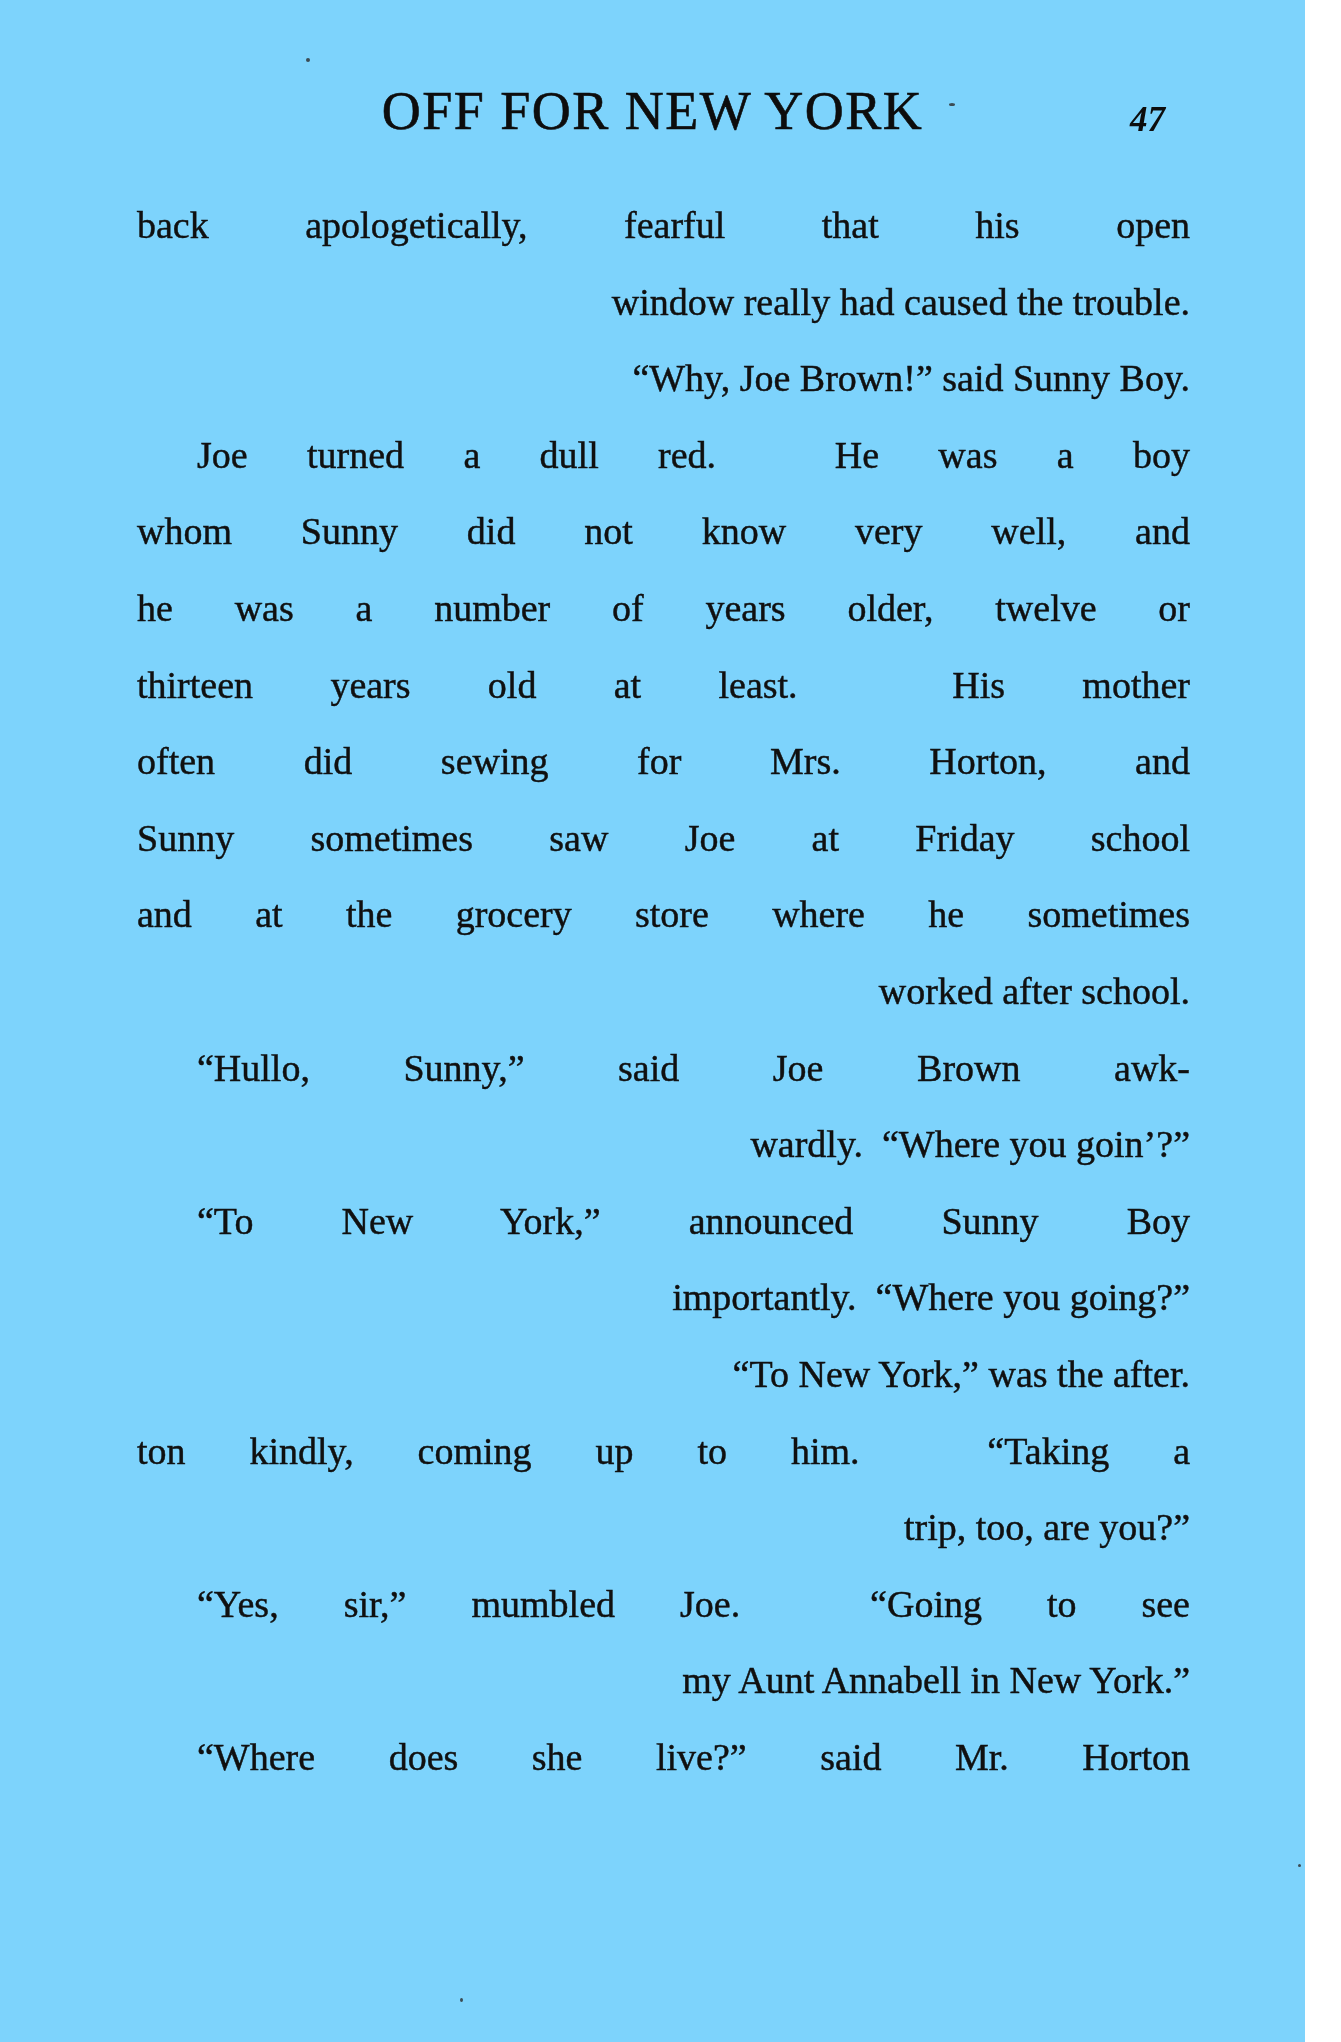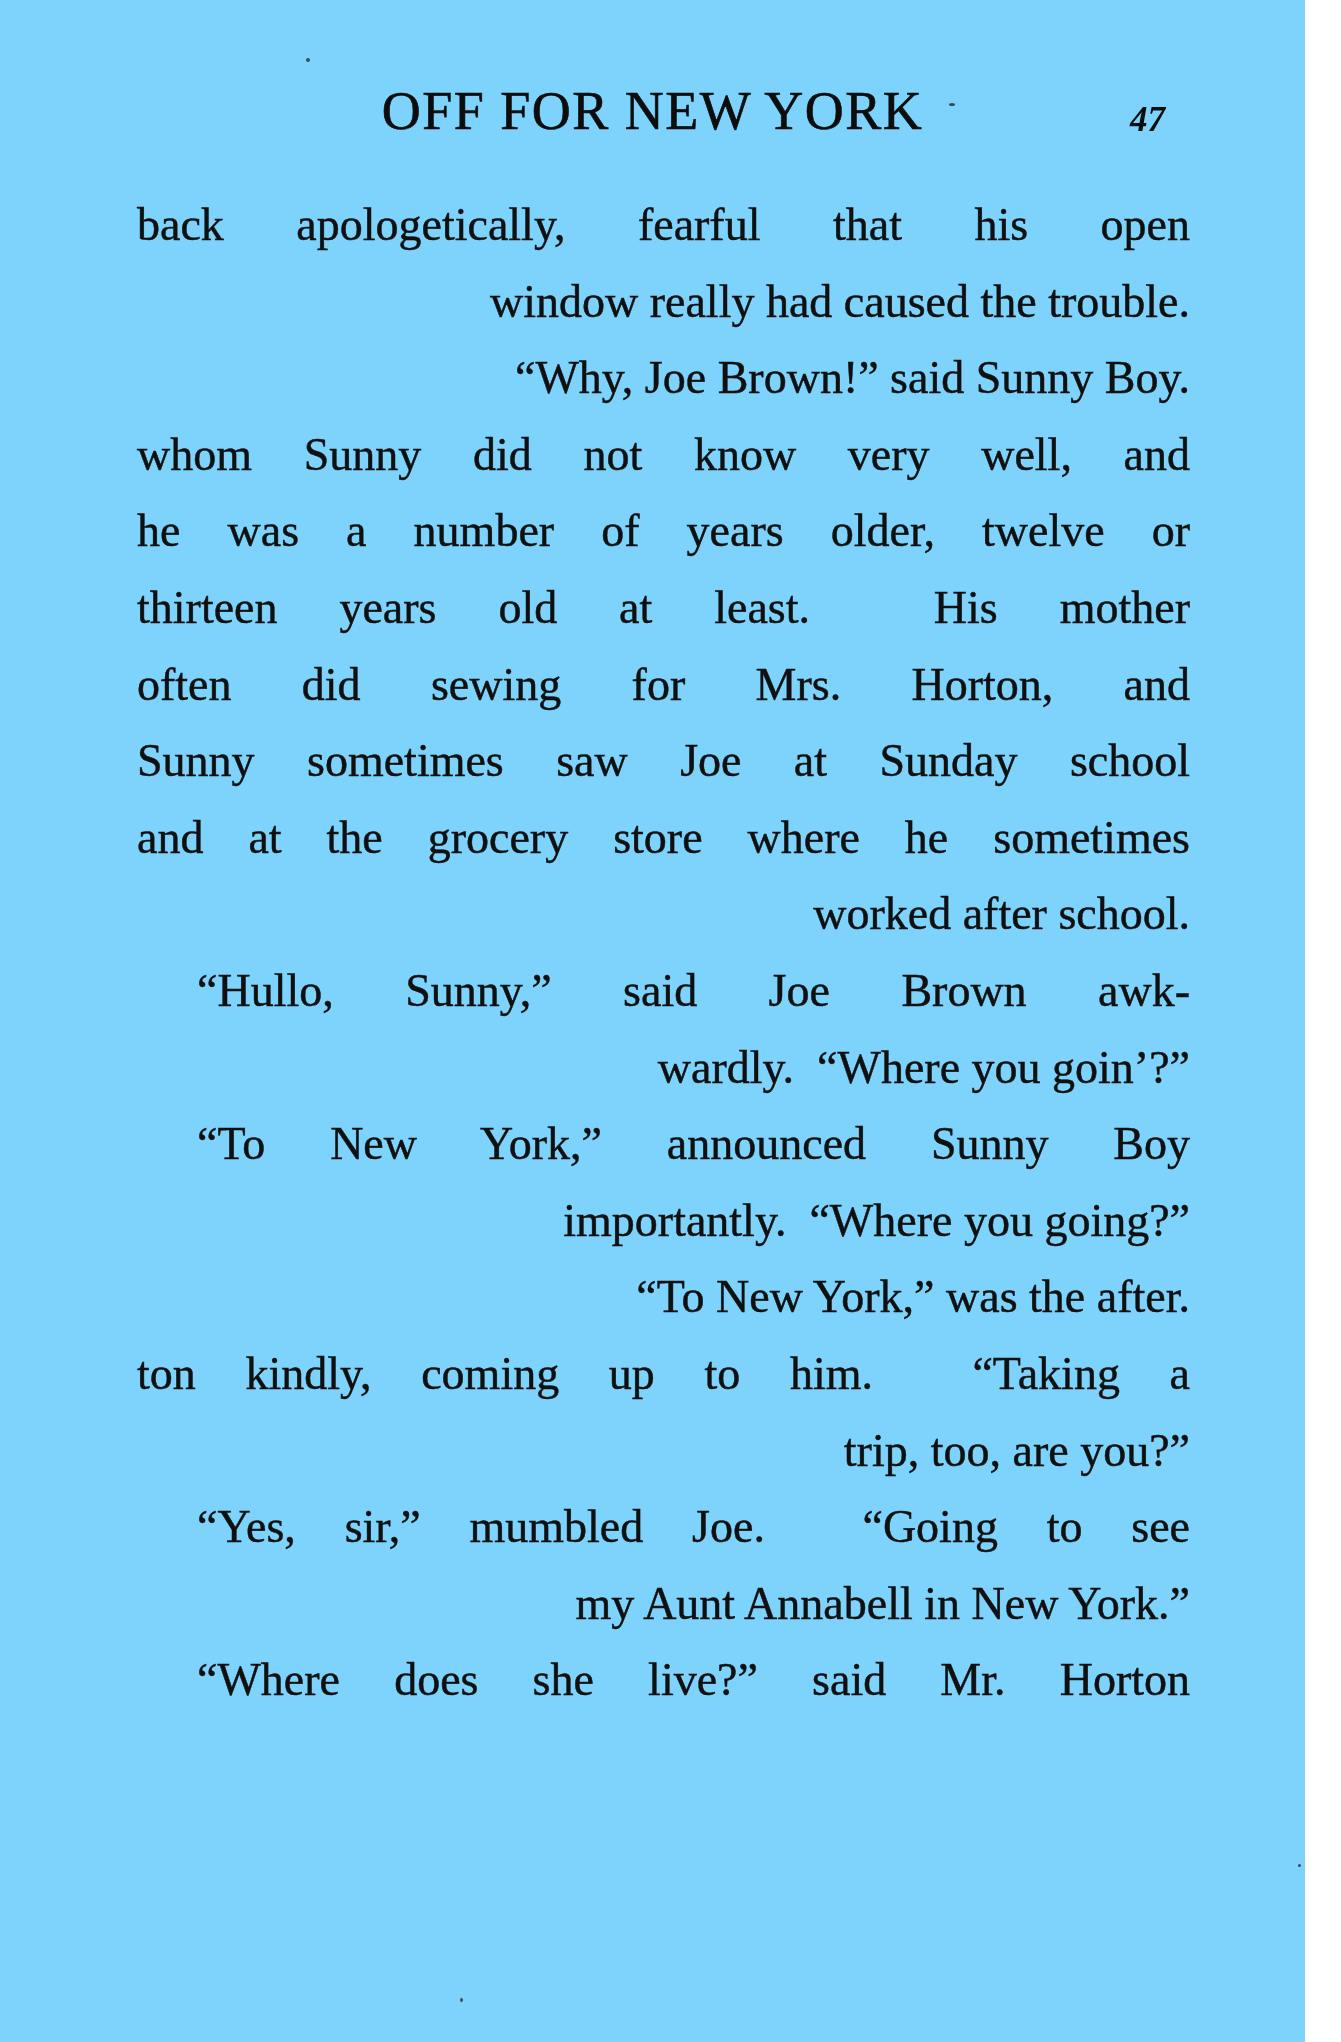--- a/index.html
+++ b/index.html
@@ -44,7 +44,7 @@
     top: 187px;
     left: 137px;
     width: 1053px;
-    font-size: 46px;
+    font-size: 38px;
     line-height: 76.6px;
     color: #101010;
     -webkit-text-stroke: 0.45px #101010;

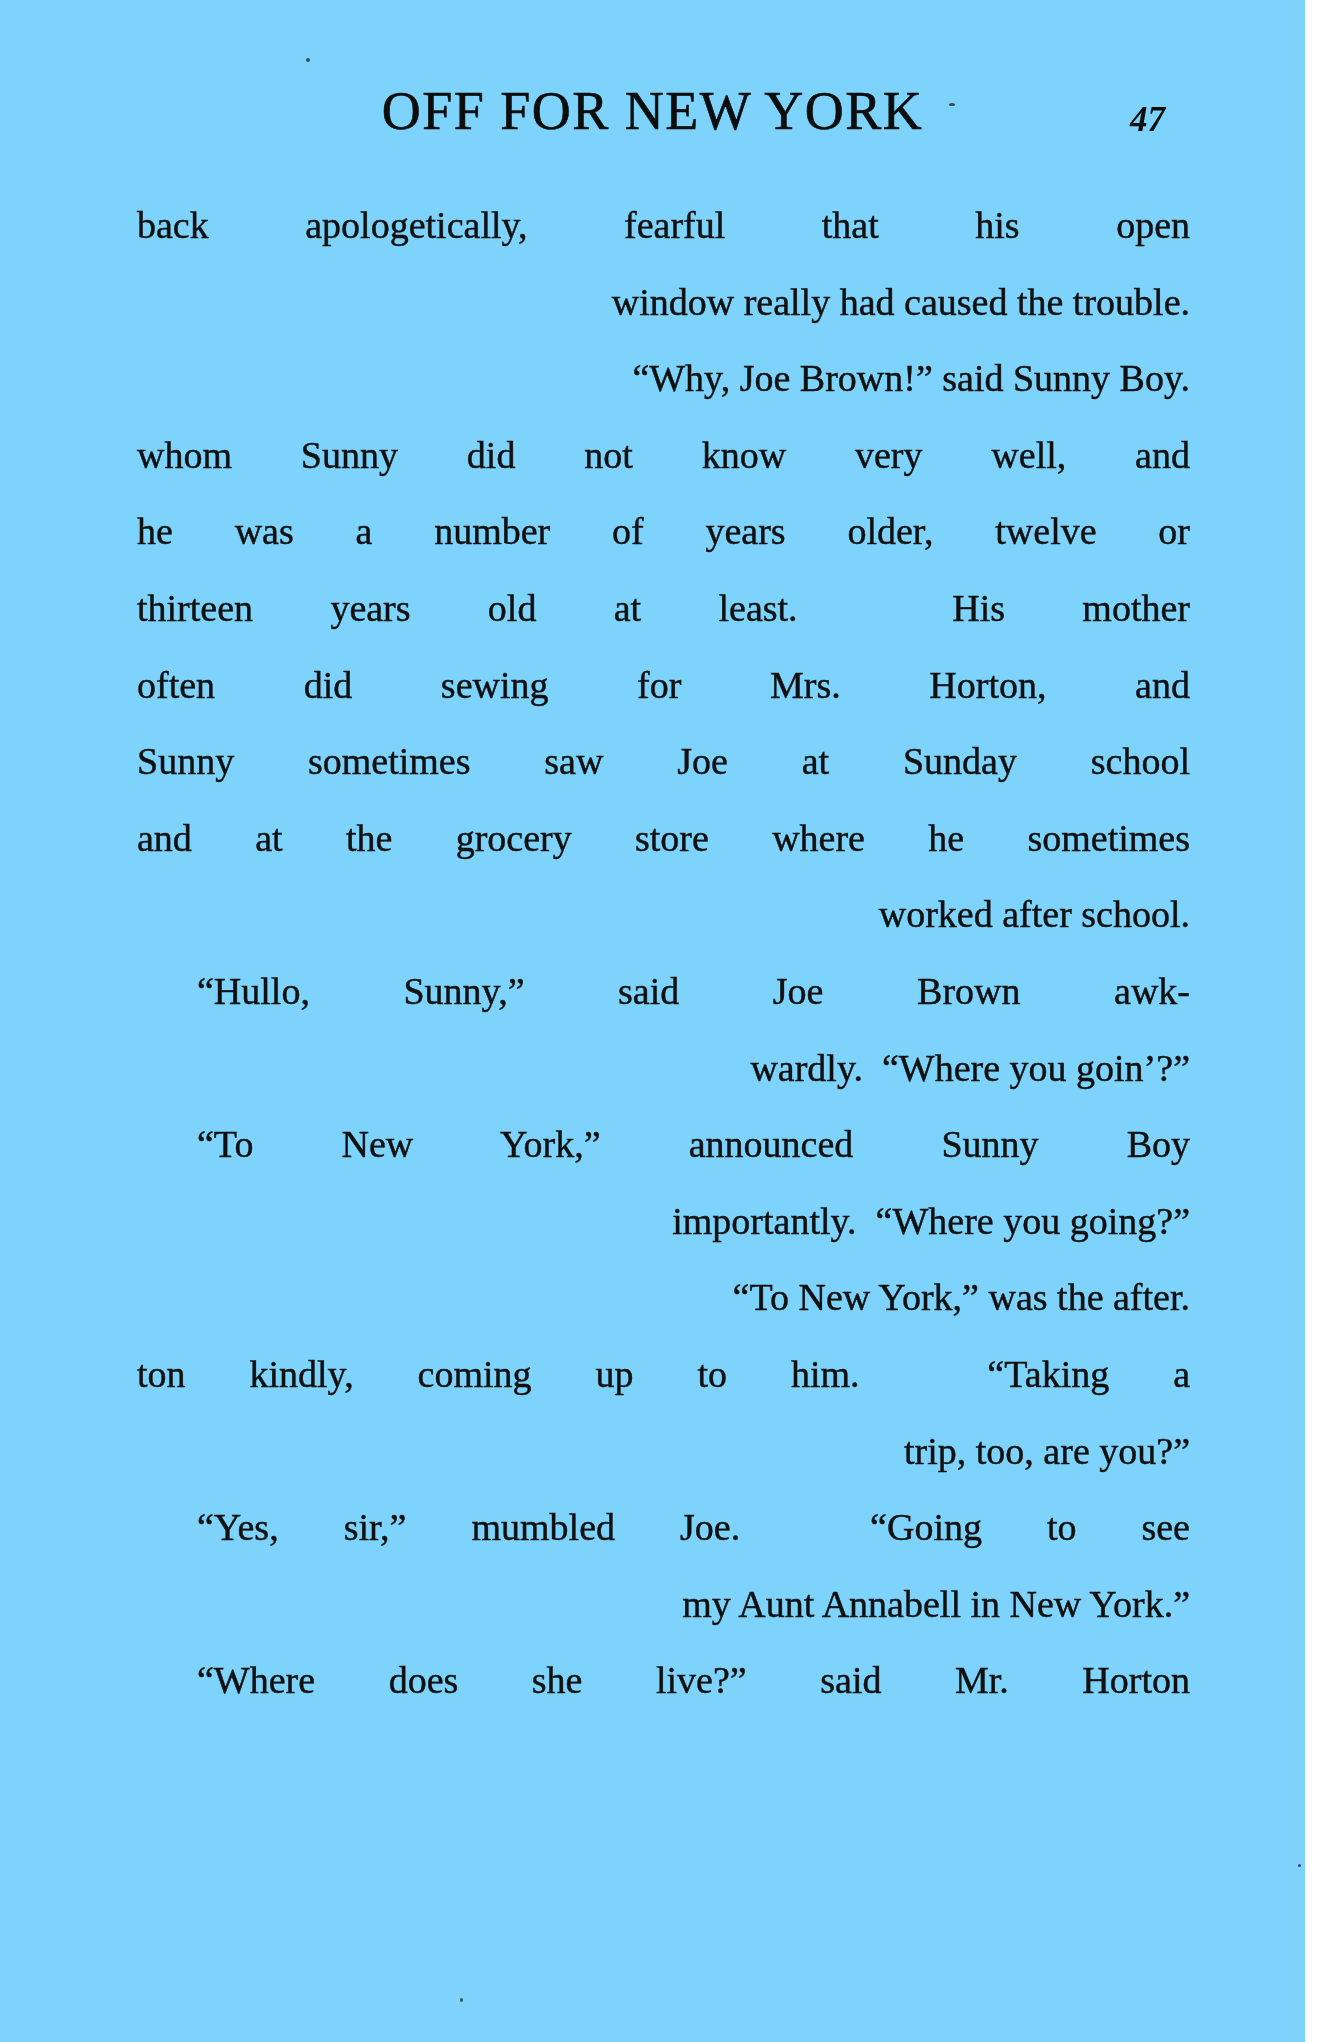--- a/index.html
+++ b/index.html
@@ -85,6 +85,7 @@
       <div class="text-line justify">back apologetically, fearful that his open</div>
       <div class="text-line">window really had caused the trouble.</div>
       <div class="text-line indent">“Why, Joe Brown!” said Sunny Boy.</div>
+      <div class="text-line indent justify">Joe turned a dull red.&nbsp; He was a boy</div>
       <div class="text-line justify">whom Sunny did not know very well, and</div>
       <div class="text-line justify">he was a number of years older, twelve or</div>
       <div class="text-line justify">thirteen years old at least.&nbsp; His mother</div>

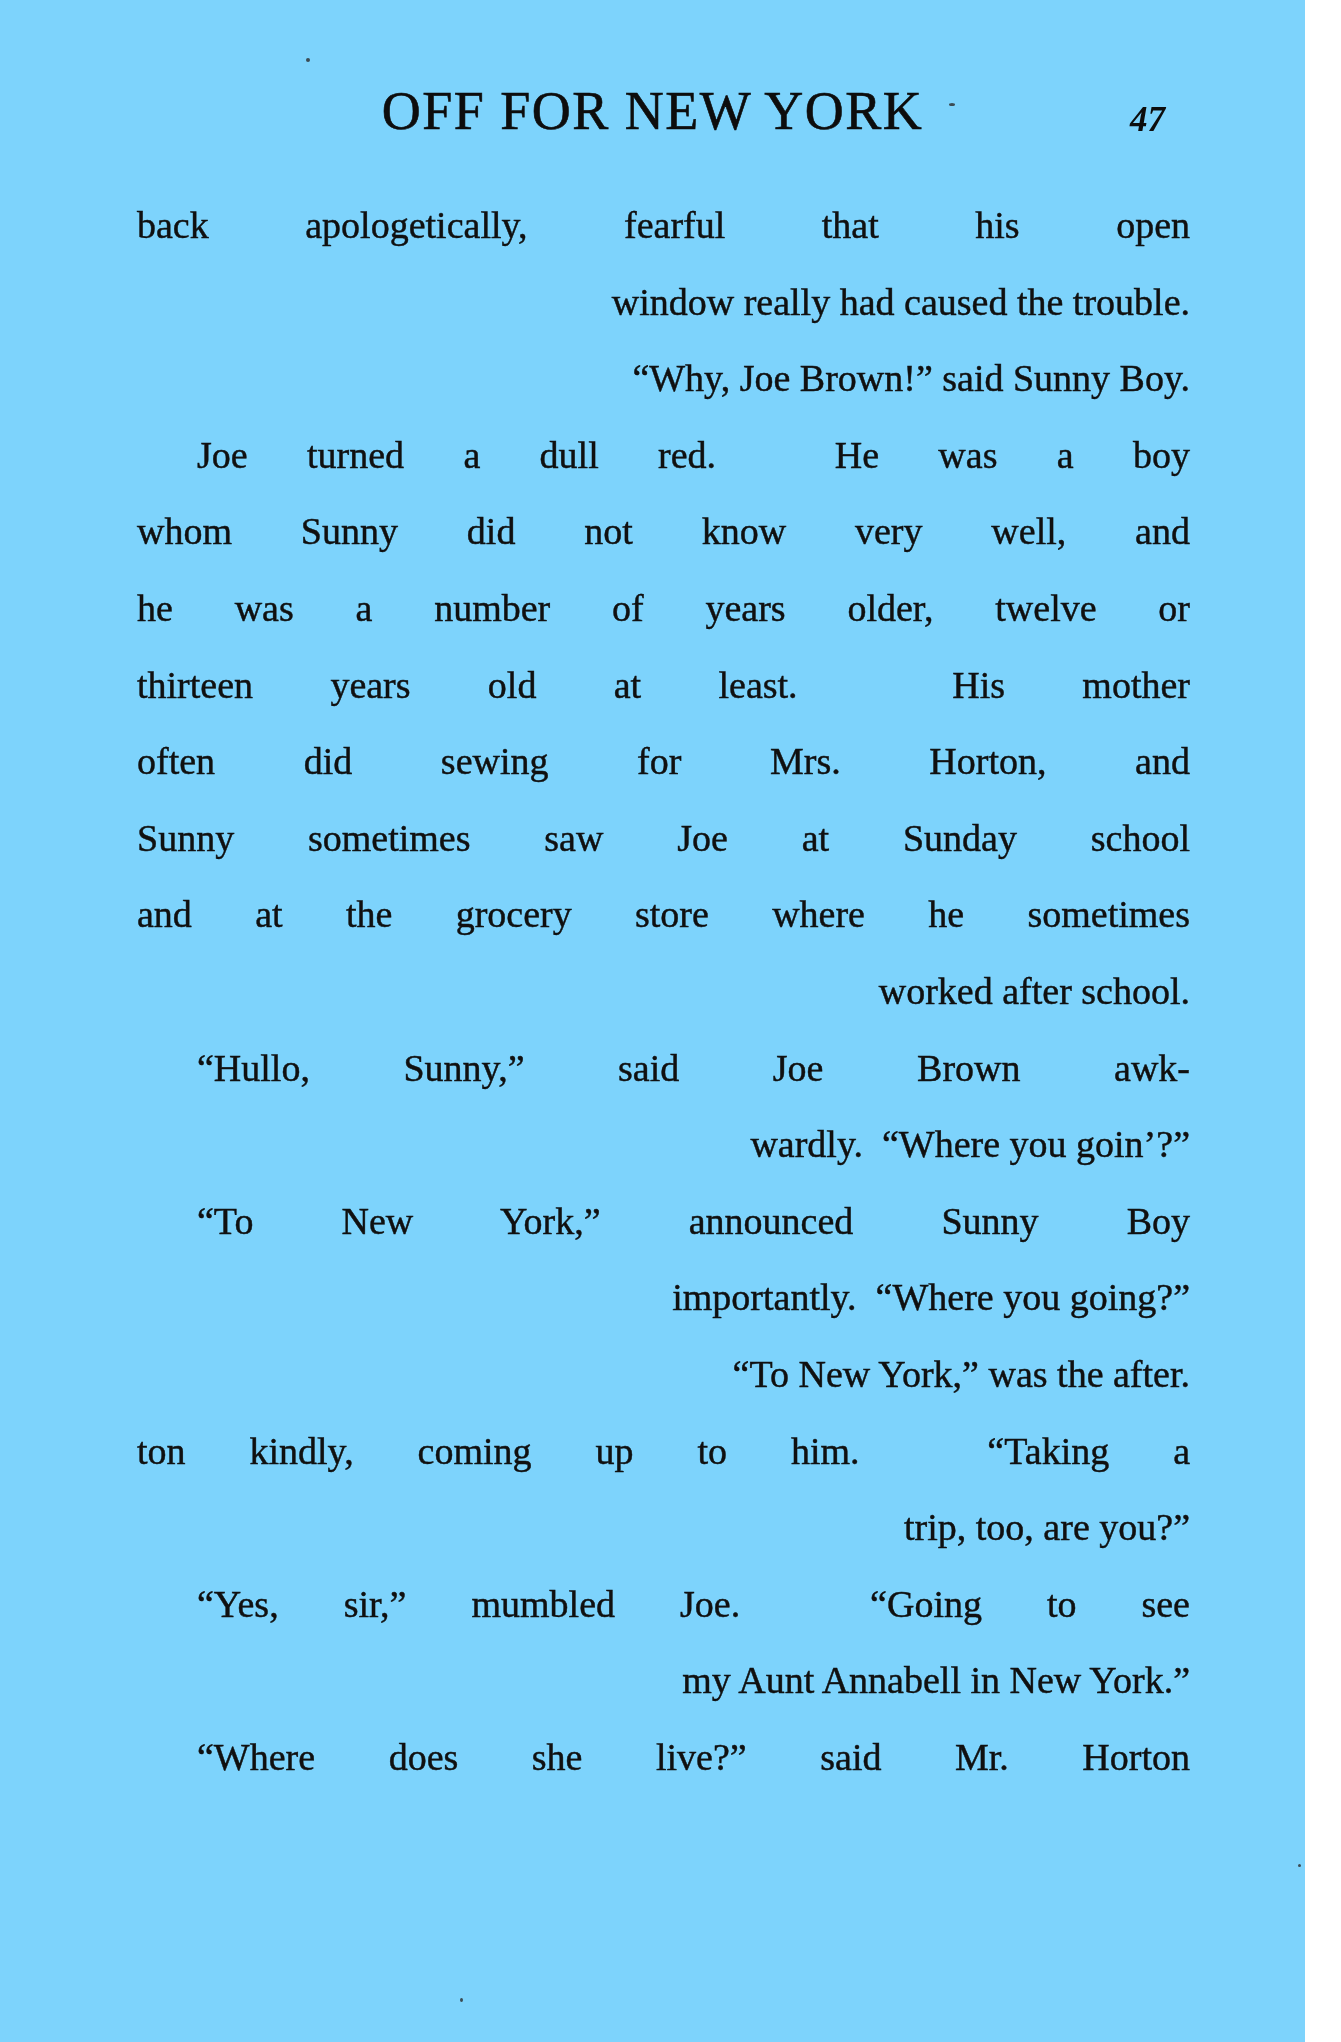--- a/index.html
+++ b/index.html
@@ -90,7 +90,7 @@
       <div class="text-line justify">he was a number of years older, twelve or</div>
       <div class="text-line justify">thirteen years old at least.&nbsp; His mother</div>
       <div class="text-line justify">often did sewing for Mrs. Horton, and</div>
-      <div class="text-line justify">Sunny sometimes saw Joe at Sunday school</div>
+      <div class="text-line justify">Sunny sometimes saw Joe at Friday school</div>
       <div class="text-line justify">and at the grocery store where he sometimes</div>
       <div class="text-line">worked after school.</div>
       <div class="text-line indent justify">“Hullo, Sunny,” said Joe Brown awk-</div>

